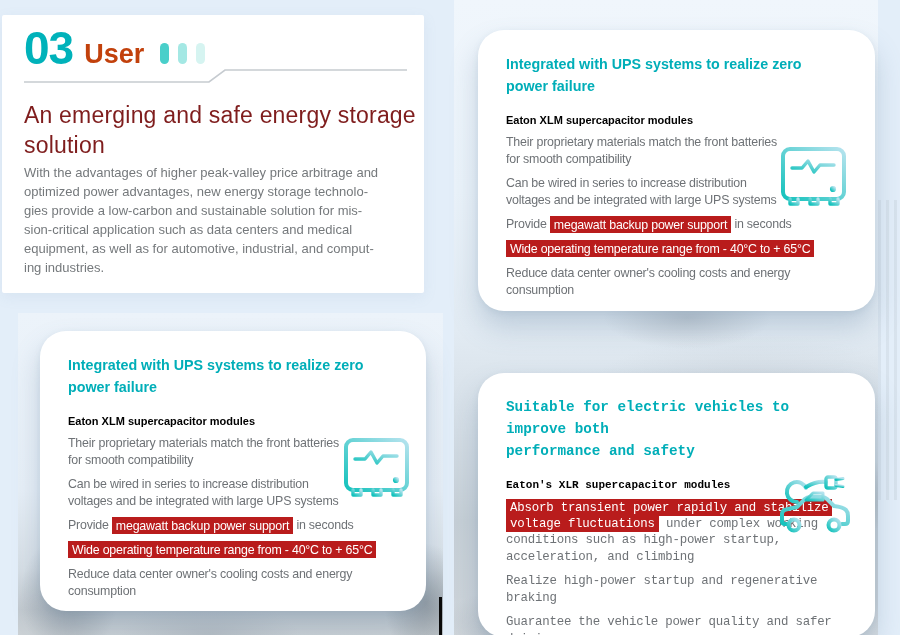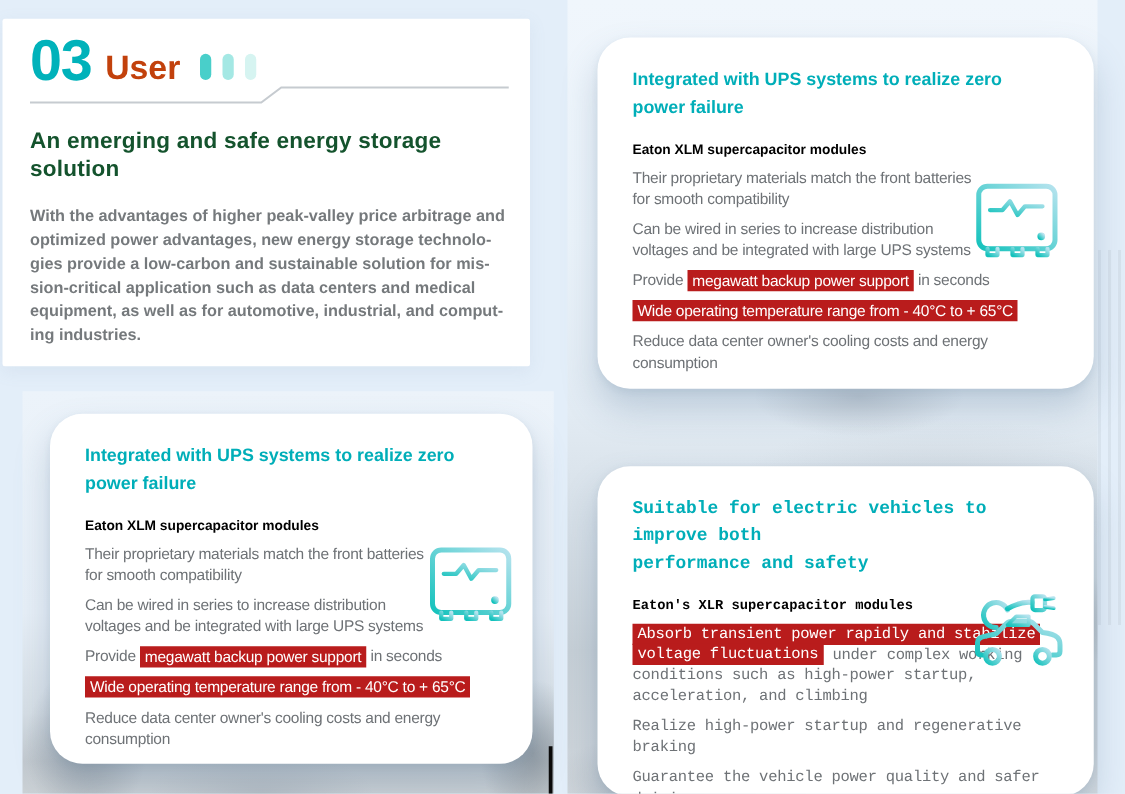--- a/index.html
+++ b/index.html
@@ -50,7 +50,7 @@
 
   .intro-title {
     position:absolute; left:22px; top:86px; width:400px;
-    font-size:18px; font-weight:bold; color:#14532d;
+    font-size:23px; font-weight:normal; color:#7f1d1d;
     line-height:1.3; white-space:pre-line; letter-spacing:.2px;
   }
   .intro-paragraph { position:absolute; left:22px; top:148px; width:394px;

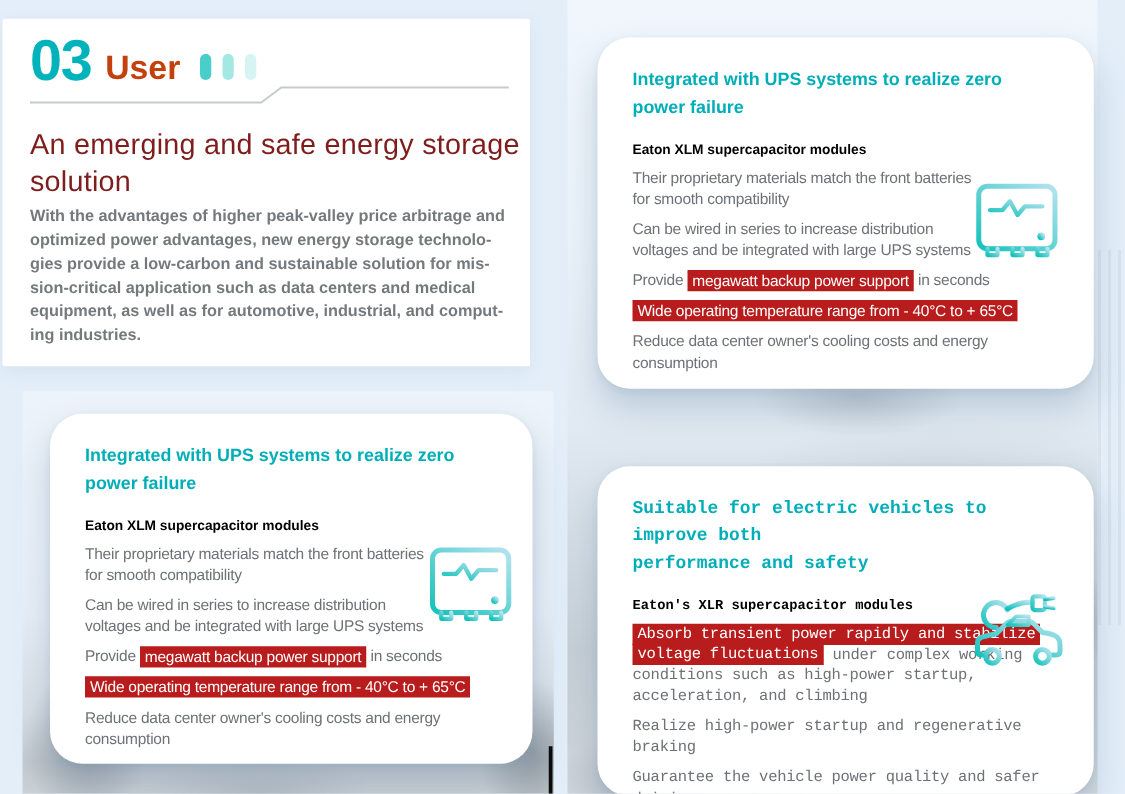--- a/index.html
+++ b/index.html
@@ -54,7 +54,7 @@
     line-height:1.3; white-space:pre-line; letter-spacing:.2px;
   }
   .intro-paragraph { position:absolute; left:22px; top:148px; width:394px;
-    font-size:13px; color:#75797c;font-weight:bold; }
+    font-size:13px; color:#75797c; }
   .intro-paragraph .pline { height:19px; line-height:19px; overflow:hidden; }
   .intro-paragraph .j::after { content:""; display:inline-block; width:100%; height:0; }
 

